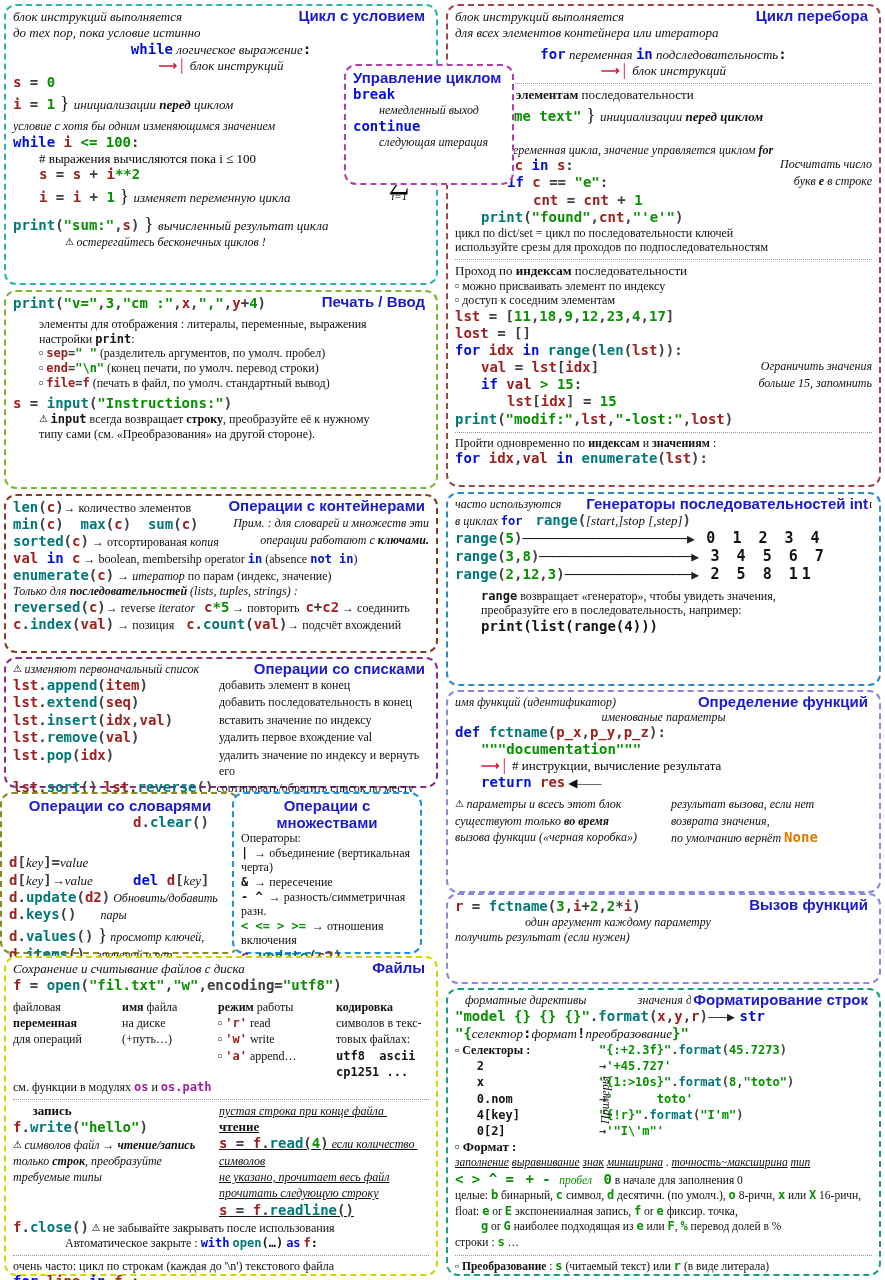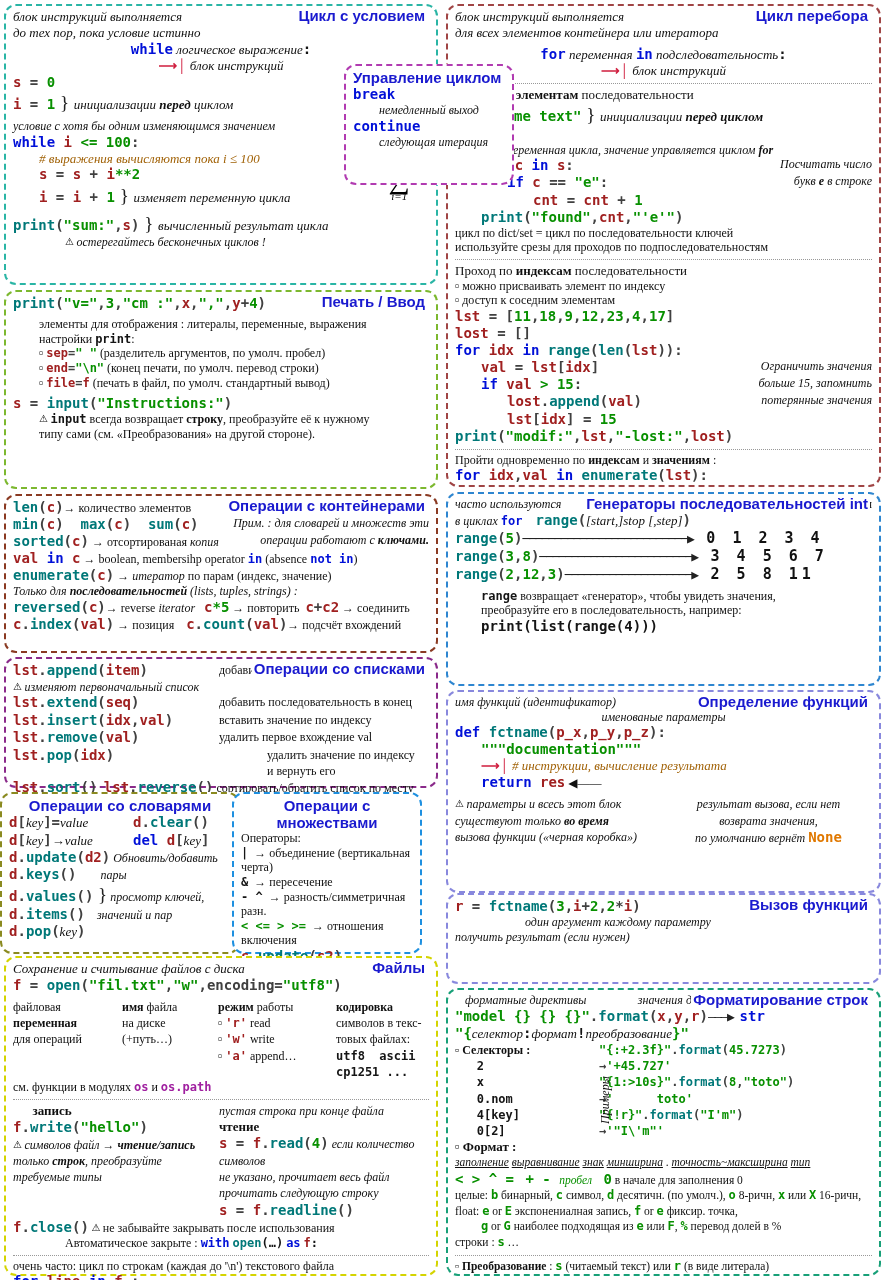--- a/index.html
+++ b/index.html
@@ -30,7 +30,7 @@
   .b{font-weight:bold}
   .bi{font-weight:bold;font-style:italic}
   .gi{color:#089000;font-style:italic}
-  .cm{font-style:italic;color:#a16207}
+  .cm{color:#000000}
   .u-i{font-style:italic;text-decoration:underline}
   .r{color:#d02040;font-weight:bold}
   .w{font-size:10px;vertical-align:1px}

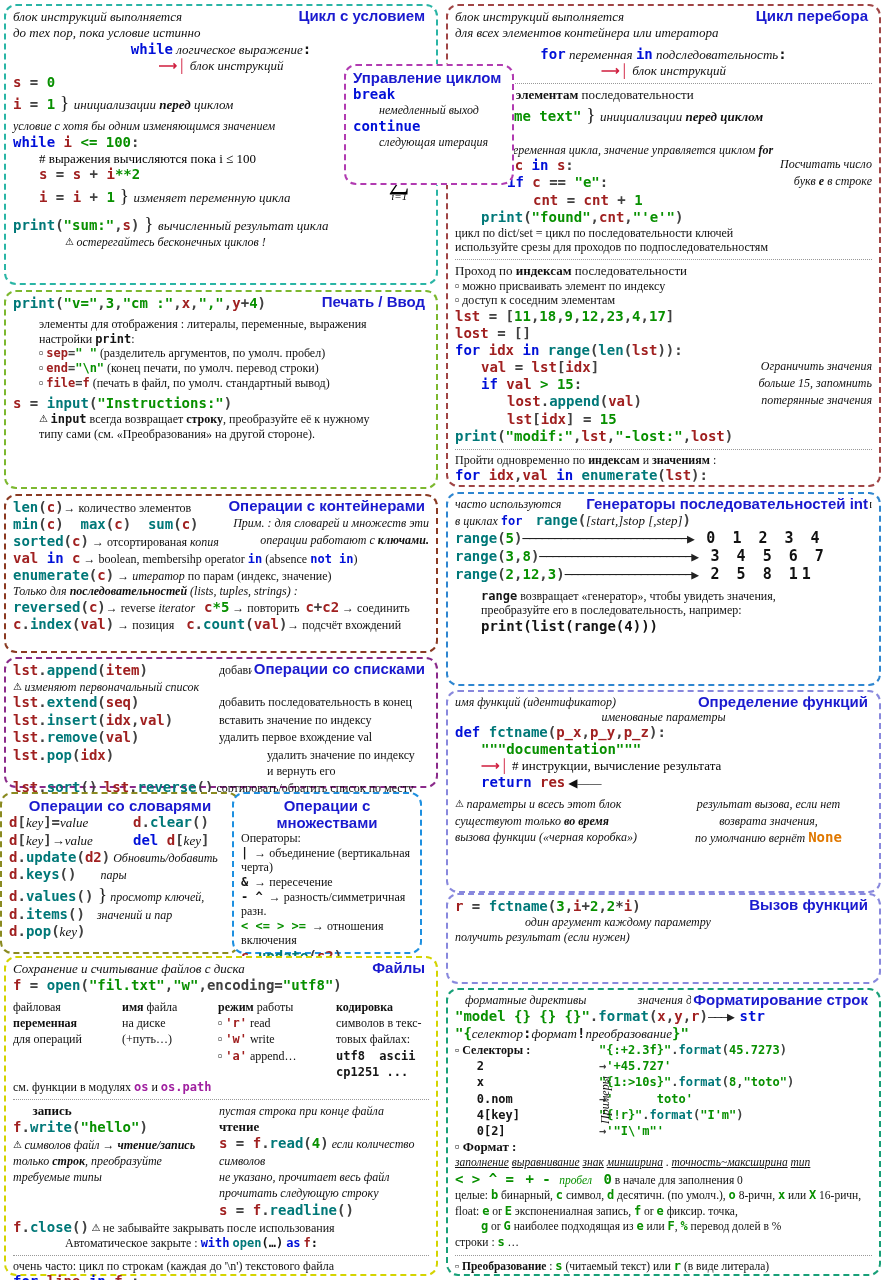--- a/index.html
+++ b/index.html
@@ -118,7 +118,6 @@
         <div class="ln"><span class="k">for</span><span class="o"> </span><span class="v">idx</span><span class="o"> </span><span class="k">in</span><span class="o"> </span><span class="f">range</span><span class="o">(</span><span class="f">len</span><span class="o">(</span><span class="v">lst</span><span class="o">)):</span></div>
         <div class="ln ind1"><span class="v">val</span><span class="o"> = </span><span class="v">lst</span><span class="o">[</span><span class="v">idx</span><span class="o">]</span><span class="fr i st">Ограничить значения</span></div>
         <div class="ln ind1"><span class="k">if</span><span class="o"> </span><span class="v">val</span><span class="g"> &gt; 15</span><span class="o">:</span><span class="fr i st">больше 15, запомнить</span></div>
-        <div class="ln ind2"><span class="v">lost</span><span class="o">.</span><span class="f">append</span><span class="o">(</span><span class="v">val</span><span class="o">)</span><span class="fr i st">потерянные значения</span></div>
         <div class="ln ind2"><span class="v">lst</span><span class="o">[</span><span class="v">idx</span><span class="o">] = </span><span class="g">15</span></div>
         <div class="ln"><span class="f">print</span><span class="o">(</span><span class="g">"modif:"</span><span class="o">,</span><span class="v">lst</span><span class="o">,</span><span class="g">"-lost:"</span><span class="o">,</span><span class="v">lost</span><span class="o">)</span></div>
         <div class="ln div-dot st"><span class="t">Пройти одновременно по </span><span class="b">индексам</span><span class="t"> и </span><span class="b">значениям</span><span class="t"> :</span></div>

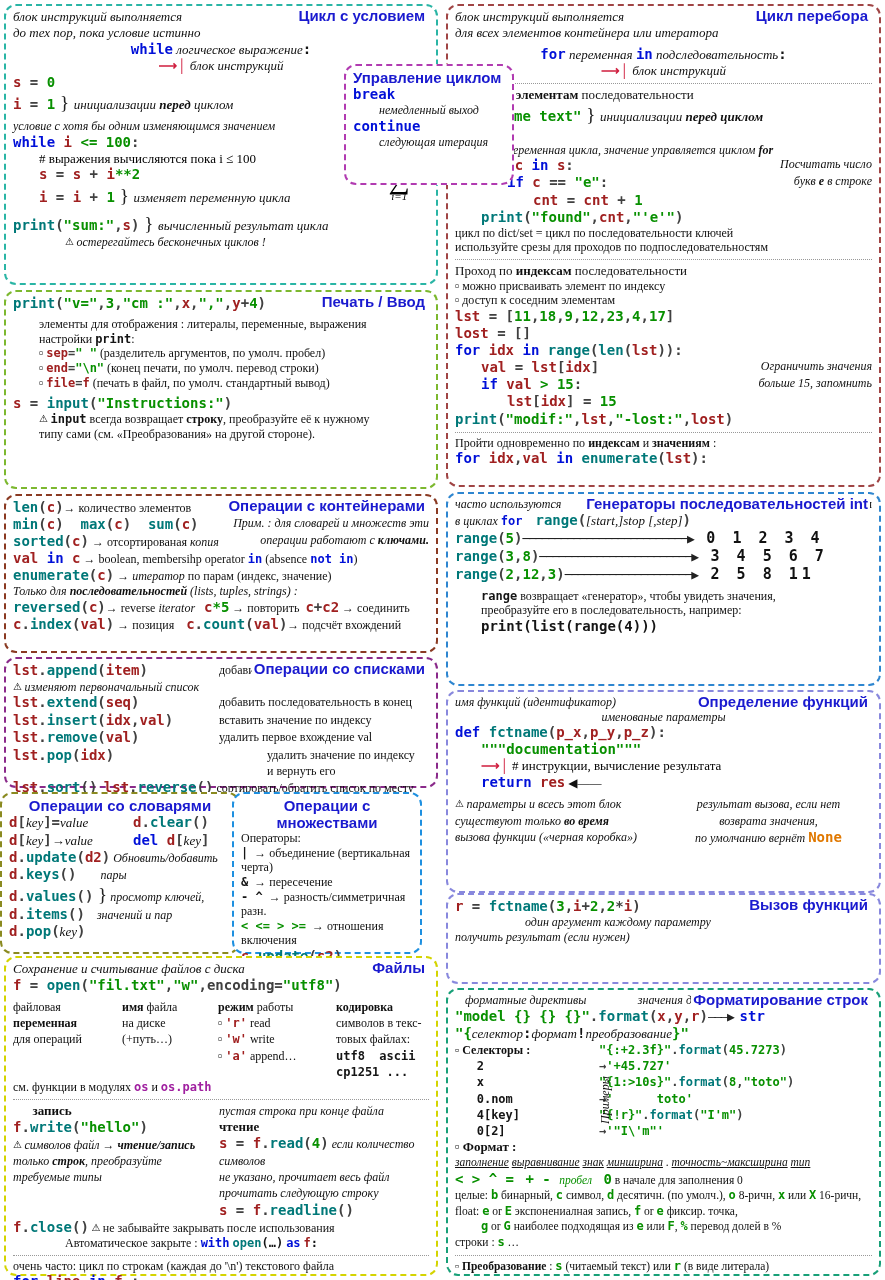--- a/index.html
+++ b/index.html
@@ -181,8 +181,8 @@
   <div class="box" id="bx-lists">
     <div class="title">Операции со списками</div>
     <div class="content">
+        <div class="ln st"><span class="w">⚠ </span><span class="i">изменяют первоначальный список</span></div>
         <div class="ln cols"><div class="col" style="width: 200px;"><span class="v">lst</span><span class="o">.</span><span class="f">append</span><span class="o">(</span><span class="v">item</span><span class="o">)</span></div><div class="col" style="flex: 1 1 0%;"><span class="st">добавить элемент в конец</span></div></div>
-        <div class="ln st"><span class="w">⚠ </span><span class="i">изменяют первоначальный список</span></div>
         <div class="ln cols"><div class="col" style="width: 200px;"><span class="v">lst</span><span class="o">.</span><span class="f">extend</span><span class="o">(</span><span class="v">seq</span><span class="o">)</span></div><div class="col" style="flex: 1 1 0%;"><span class="st">добавить последовательность в конец</span></div></div>
         <div class="ln cols"><div class="col" style="width: 200px;"><span class="v">lst</span><span class="o">.</span><span class="f">insert</span><span class="o">(</span><span class="v">idx</span><span class="o">,</span><span class="v">val</span><span class="o">)</span></div><div class="col" style="flex: 1 1 0%;"><span class="st">вставить значение по индексу</span></div></div>
         <div class="ln cols"><div class="col" style="width: 200px;"><span class="v">lst</span><span class="o">.</span><span class="f">remove</span><span class="o">(</span><span class="v">val</span><span class="o">)</span></div><div class="col" style="flex: 1 1 0%;"><span class="st">удалить первое вхождение val</span></div></div>

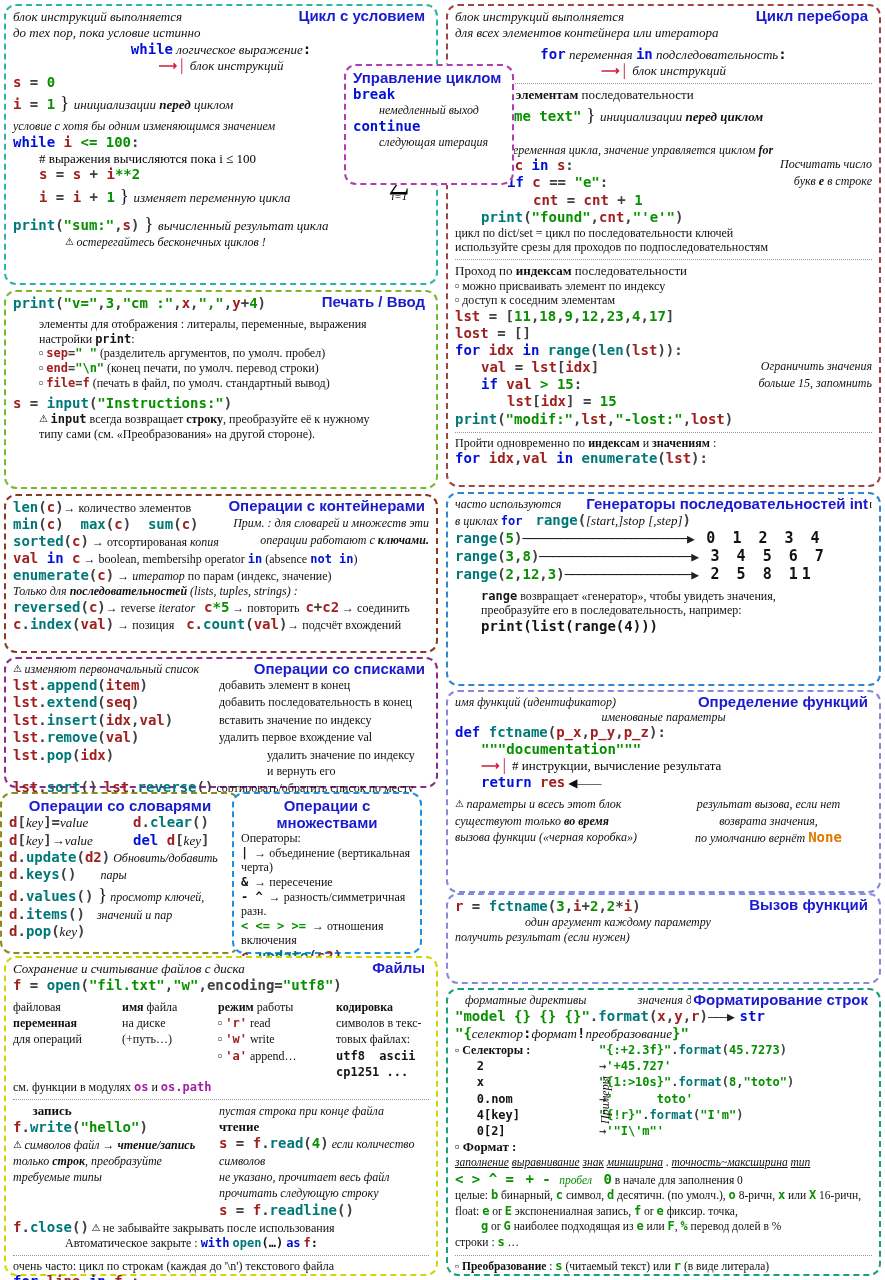--- a/index.html
+++ b/index.html
@@ -186,7 +186,7 @@
         <div class="ln cols"><div class="col" style="width: 200px;"><span class="v">lst</span><span class="o">.</span><span class="f">extend</span><span class="o">(</span><span class="v">seq</span><span class="o">)</span></div><div class="col" style="flex: 1 1 0%;"><span class="st">добавить последовательность в конец</span></div></div>
         <div class="ln cols"><div class="col" style="width: 200px;"><span class="v">lst</span><span class="o">.</span><span class="f">insert</span><span class="o">(</span><span class="v">idx</span><span class="o">,</span><span class="v">val</span><span class="o">)</span></div><div class="col" style="flex: 1 1 0%;"><span class="st">вставить значение по индексу</span></div></div>
         <div class="ln cols"><div class="col" style="width: 200px;"><span class="v">lst</span><span class="o">.</span><span class="f">remove</span><span class="o">(</span><span class="v">val</span><span class="o">)</span></div><div class="col" style="flex: 1 1 0%;"><span class="st">удалить первое вхождение val</span></div></div>
-        <div class="ln cols"><div class="col" style="width: 200px;"><span class="v">lst</span><span class="o">.</span><span class="f">pop</span><span class="o">(</span><span class="v">idx</span><span class="o">)</span></div><div class="col" style="flex: 1 1 0%; margin-left: 48px;"><span class="st">удалить значение по индексу и вернуть его</span></div></div>
+        <div class="ln cols"><div class="col" style="width: 200px;"><span class="v">lst</span><span class="o">.</span><span class="f">pop</span><span class="o">(</span><span class="v">idx</span><span class="o">)</span></div><div class="col" style="flex: 1 1 0%;"><span class="st">удалить значение по индексу и вернуть его</span></div></div>
         <div class="ln"><span class="v">lst</span><span class="o">.</span><span class="f">sort</span><span class="o">()</span><span class="t">  </span><span class="v">lst</span><span class="o">.</span><span class="f">reverse</span><span class="o">()</span><span class="st"> сортировать/обратить список по месту</span></div>
       </div>
   </div>

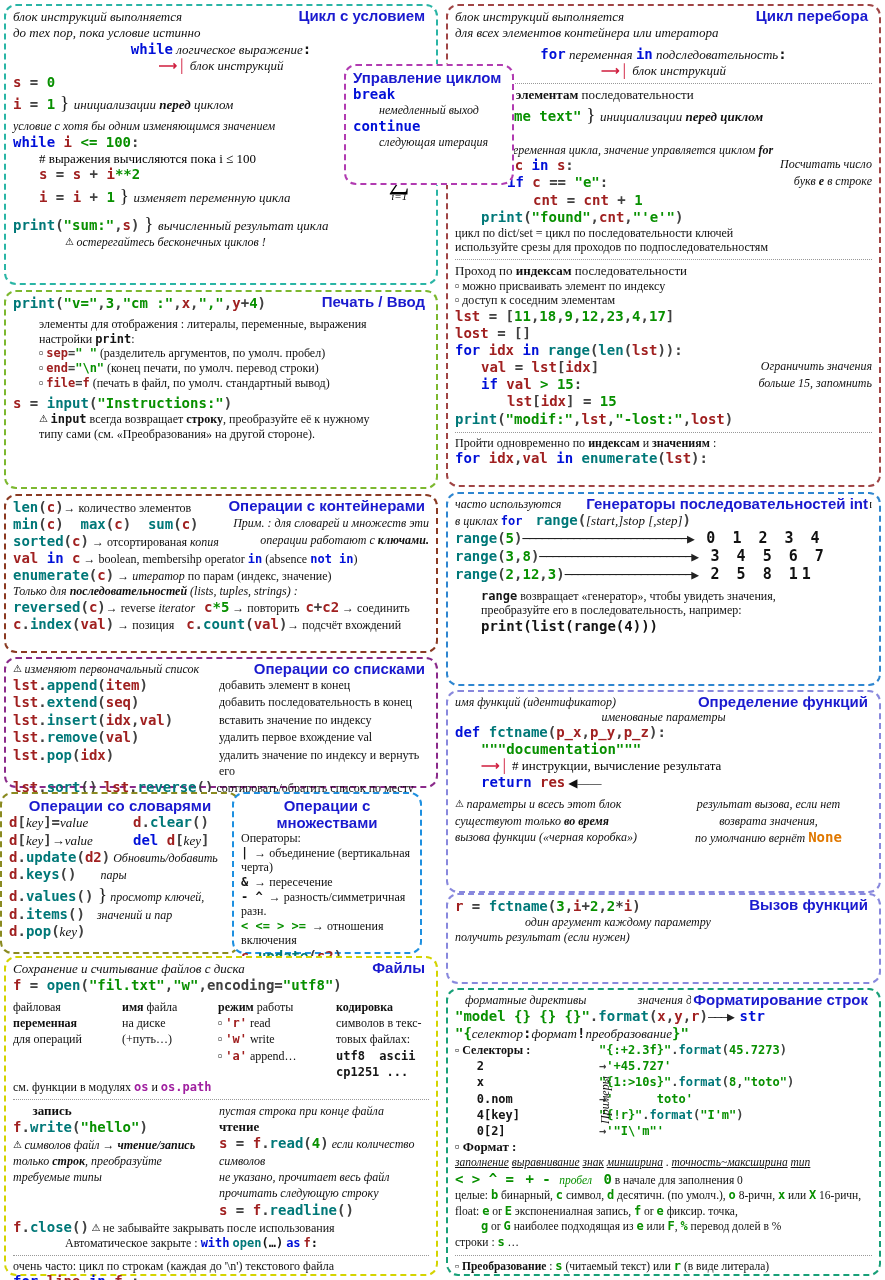--- a/index.html
+++ b/index.html
@@ -229,7 +229,7 @@
         <div class="ln ind1"><span class="k">return</span><span class="o"> </span><span class="v">res</span><span class="st"> ◀——</span></div>
         <div class="ln gap cols"><div class="col" style="width: 210px;"><span class="w">⚠ </span><span class="i st">параметры и всесь этот блок
 существуют только </span><span class="bi st">во время</span><span class="i st">
-вызова функции («черная коробка»)</span></div><div class="col" style="flex: 1 1 0%; text-align: center;"><span class="i st">результат вызова, если нет
+вызова функции («черная коробка»)</span></div><div class="col" style="flex: 1 1 0%;"><span class="i st">результат вызова, если нет
 возврата значения,
 по умолчанию вернёт </span><span class="O">None</span></div></div>
       </div>

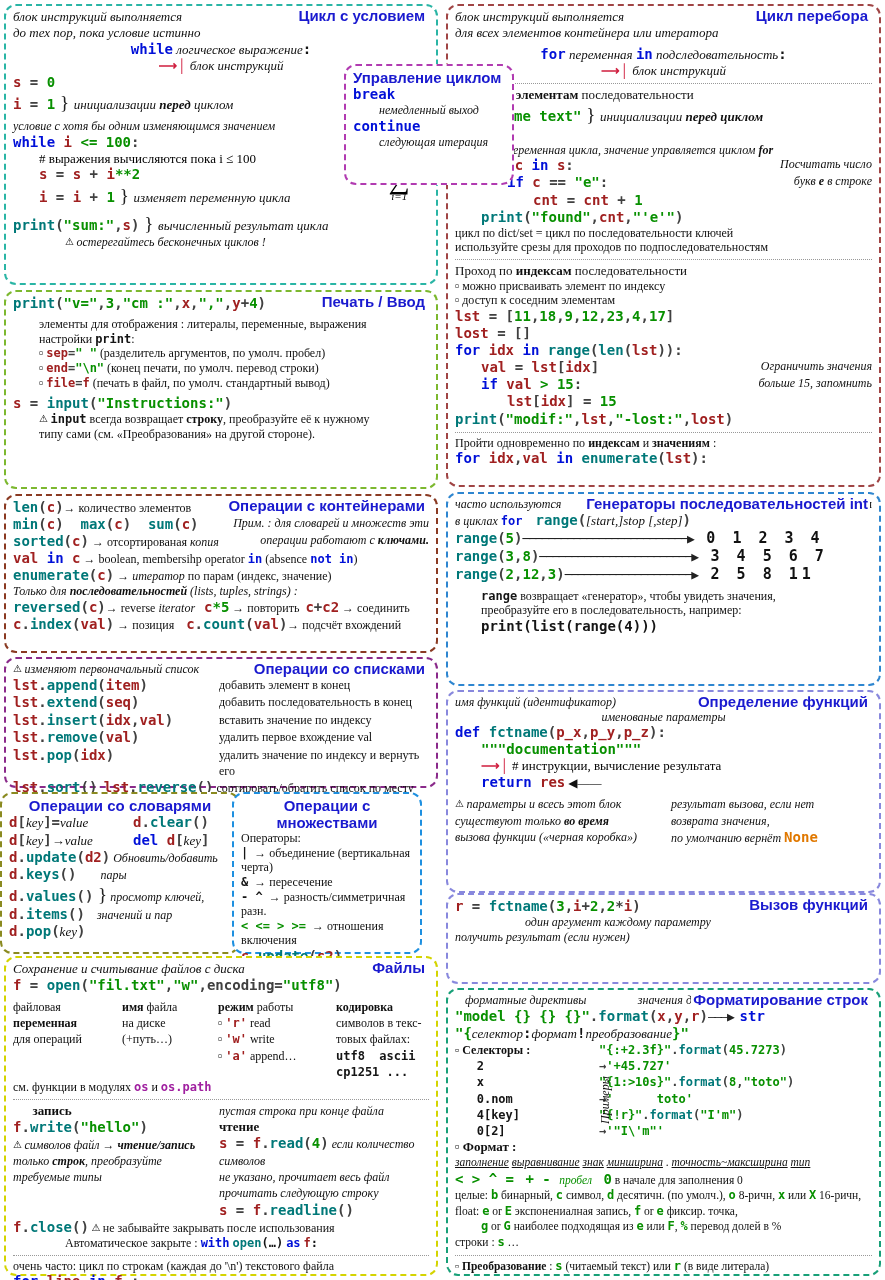--- a/index.html
+++ b/index.html
@@ -194,7 +194,7 @@
   <div class="box" id="bx-dicts">
     <div class="title ctr">Операции со словарями</div>
     <div class="content">
-        <div class="ln cols"><div class="col" style="width: 118px;"><span class="v">d</span><span class="o">[</span><span class="i">key</span><span class="o">]=</span><span class="i">value</span></div><div class="col" style="flex: 1 1 0%;"><span class="v">d</span><span class="o">.</span><span class="f">clear</span><span class="o">()</span></div></div>
+        <div class="ln cols"><div class="col" style="width: 118px; margin-top: 40px;"><span class="v">d</span><span class="o">[</span><span class="i">key</span><span class="o">]=</span><span class="i">value</span></div><div class="col" style="flex: 1 1 0%;"><span class="v">d</span><span class="o">.</span><span class="f">clear</span><span class="o">()</span></div></div>
         <div class="ln cols"><div class="col" style="width: 118px;"><span class="v">d</span><span class="o">[</span><span class="i">key</span><span class="o">]</span><span class="t">→</span><span class="i">value</span></div><div class="col" style="flex: 1 1 0%;"><span class="k">del</span><span class="o"> </span><span class="v">d</span><span class="o">[</span><span class="i">key</span><span class="o">]</span></div></div>
         <div class="ln"><span class="v">d</span><span class="o">.</span><span class="f">update</span><span class="o">(</span><span class="v">d2</span><span class="o">)</span><span class="i st"> Обновить/добавить</span></div>
         <div class="ln"><span class="v">d</span><span class="o">.</span><span class="f">keys</span><span class="o">()</span><span class="i st">        пары</span></div>

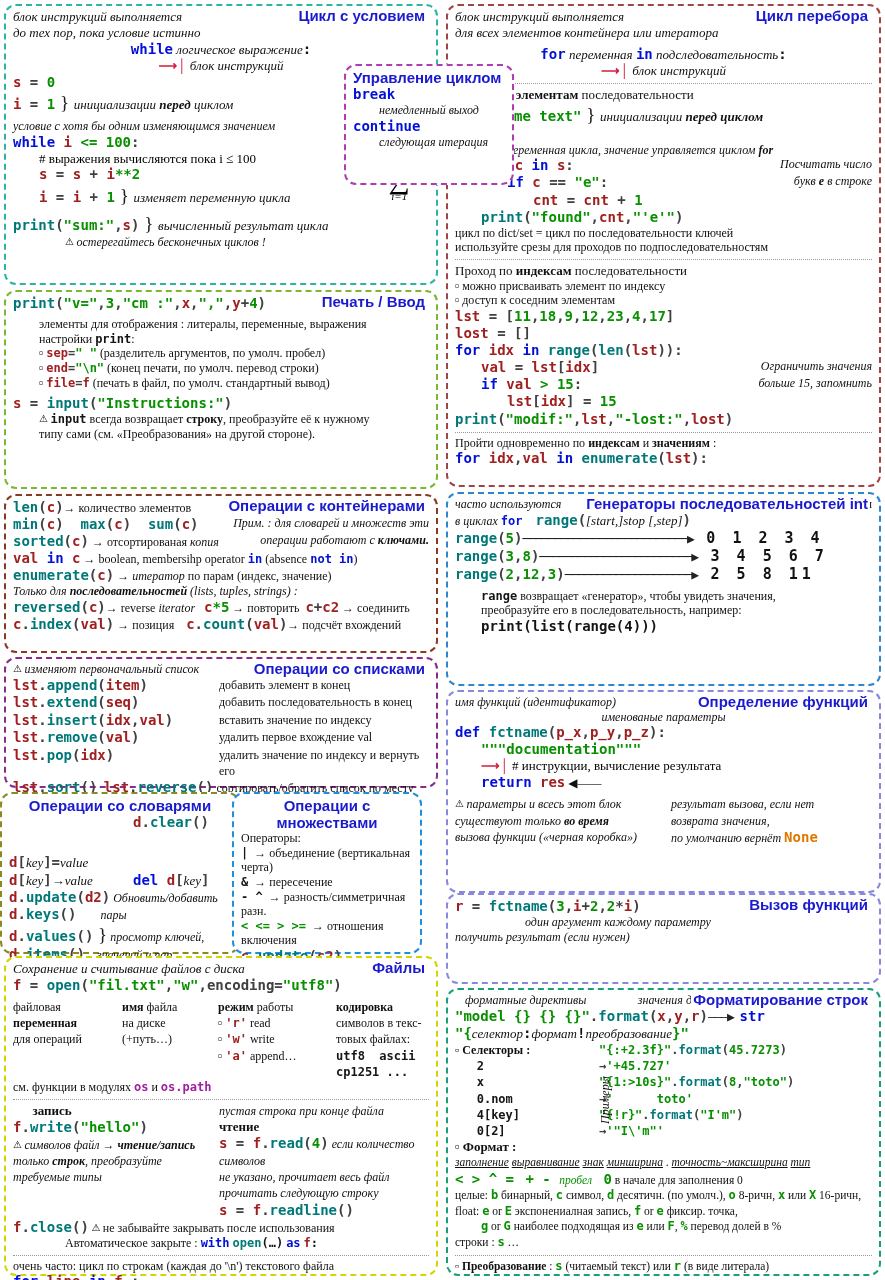--- a/index.html
+++ b/index.html
@@ -266,7 +266,7 @@
 </span><span class="v">f</span><span class="o">.</span><span class="f">write</span><span class="o">(</span><span class="g">"hello"</span><span class="o">)
 </span><span class="w">⚠ </span><span class="i st">символов файл → </span><span class="bi st">чтение/запись</span><span class="i st">
 только </span><span class="bi st">строк</span><span class="i st">, преобразуйте
-требуемые типы</span></div><div class="col" style="flex: 1 1 0%;"><span class="i z">пустая строка при конце файла </span><span class="b">чтение
+требуемые типы</span></div><div class="col" style="flex: 1 1 0%; text-decoration: underline;"><span class="i z">пустая строка при конце файла </span><span class="b">чтение
 </span><span class="v">s</span><span class="o"> = </span><span class="v">f</span><span class="o">.</span><span class="f">read</span><span class="o">(</span><span class="g">4</span><span class="o">)</span><span class="i z"> если количество символов
 не указано, прочитает весь файл
 </span><span class="i z">прочитать следующую строку

